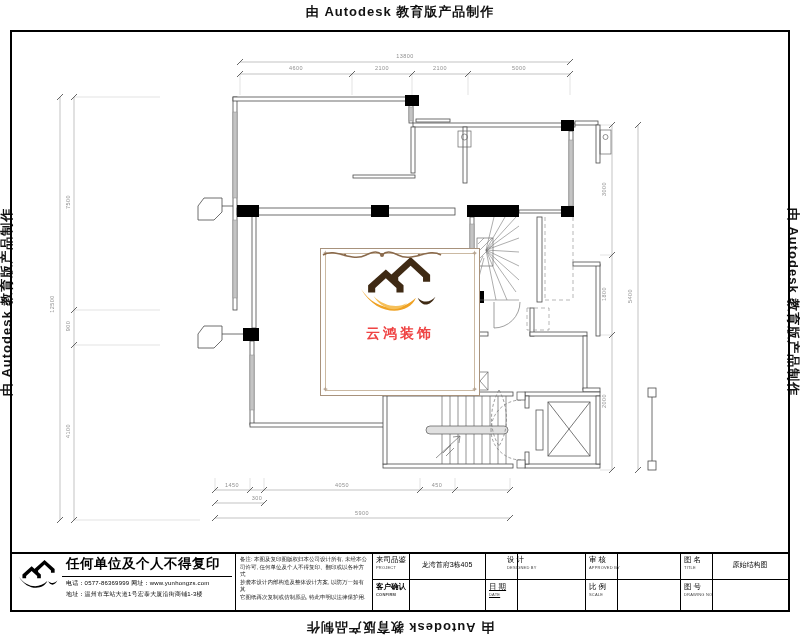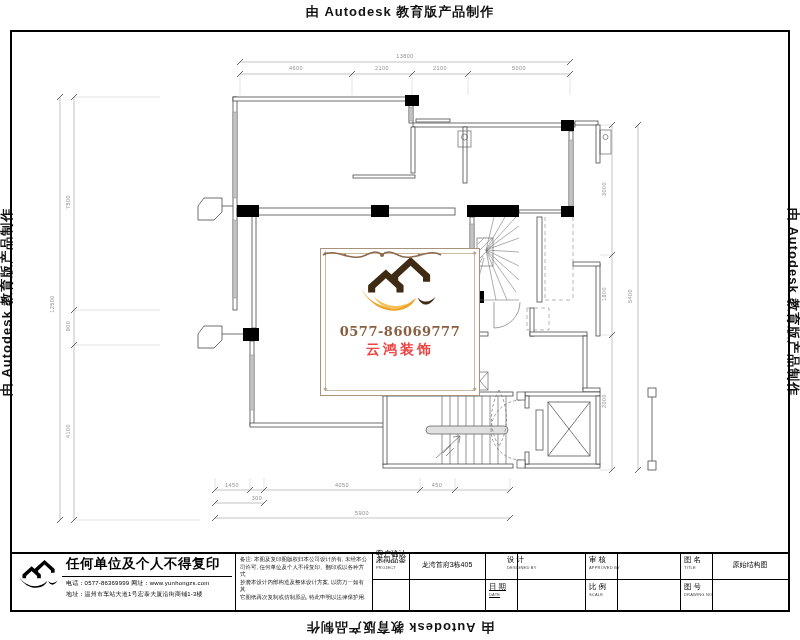--- a/index.html
+++ b/index.html
@@ -305,7 +305,6 @@
       <circle cx="24" cy="6" r="1.2" fill="#8a6a4c"></circle>
         <circle cx="98" cy="6" r="1.2" fill="#8a6a4c"></circle>
     </svg>
-    <div class="phone">0577-86069777</div>
     <div class="brand">云鸿装饰</div>
   </div>
 

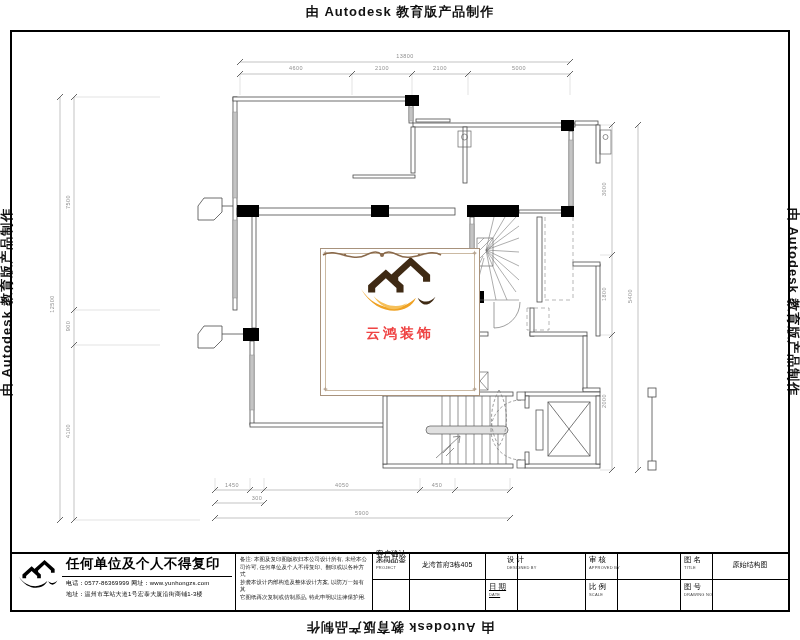--- a/index.html
+++ b/index.html
@@ -359,7 +359,7 @@
     <span class="en">TITLE</span>
   </div>
   <div class="fld-value" style="left:713px;top:560px;width:74px;">原始结构图</div>
-  <div class="fld-label" style="left:376px;top:550px;">
+  <div class="fld-label" style="left:376px;top:583px;font-weight:bold;">
     <span>客户确认</span>
     <span class="en">CONFIRM</span>
   </div>

